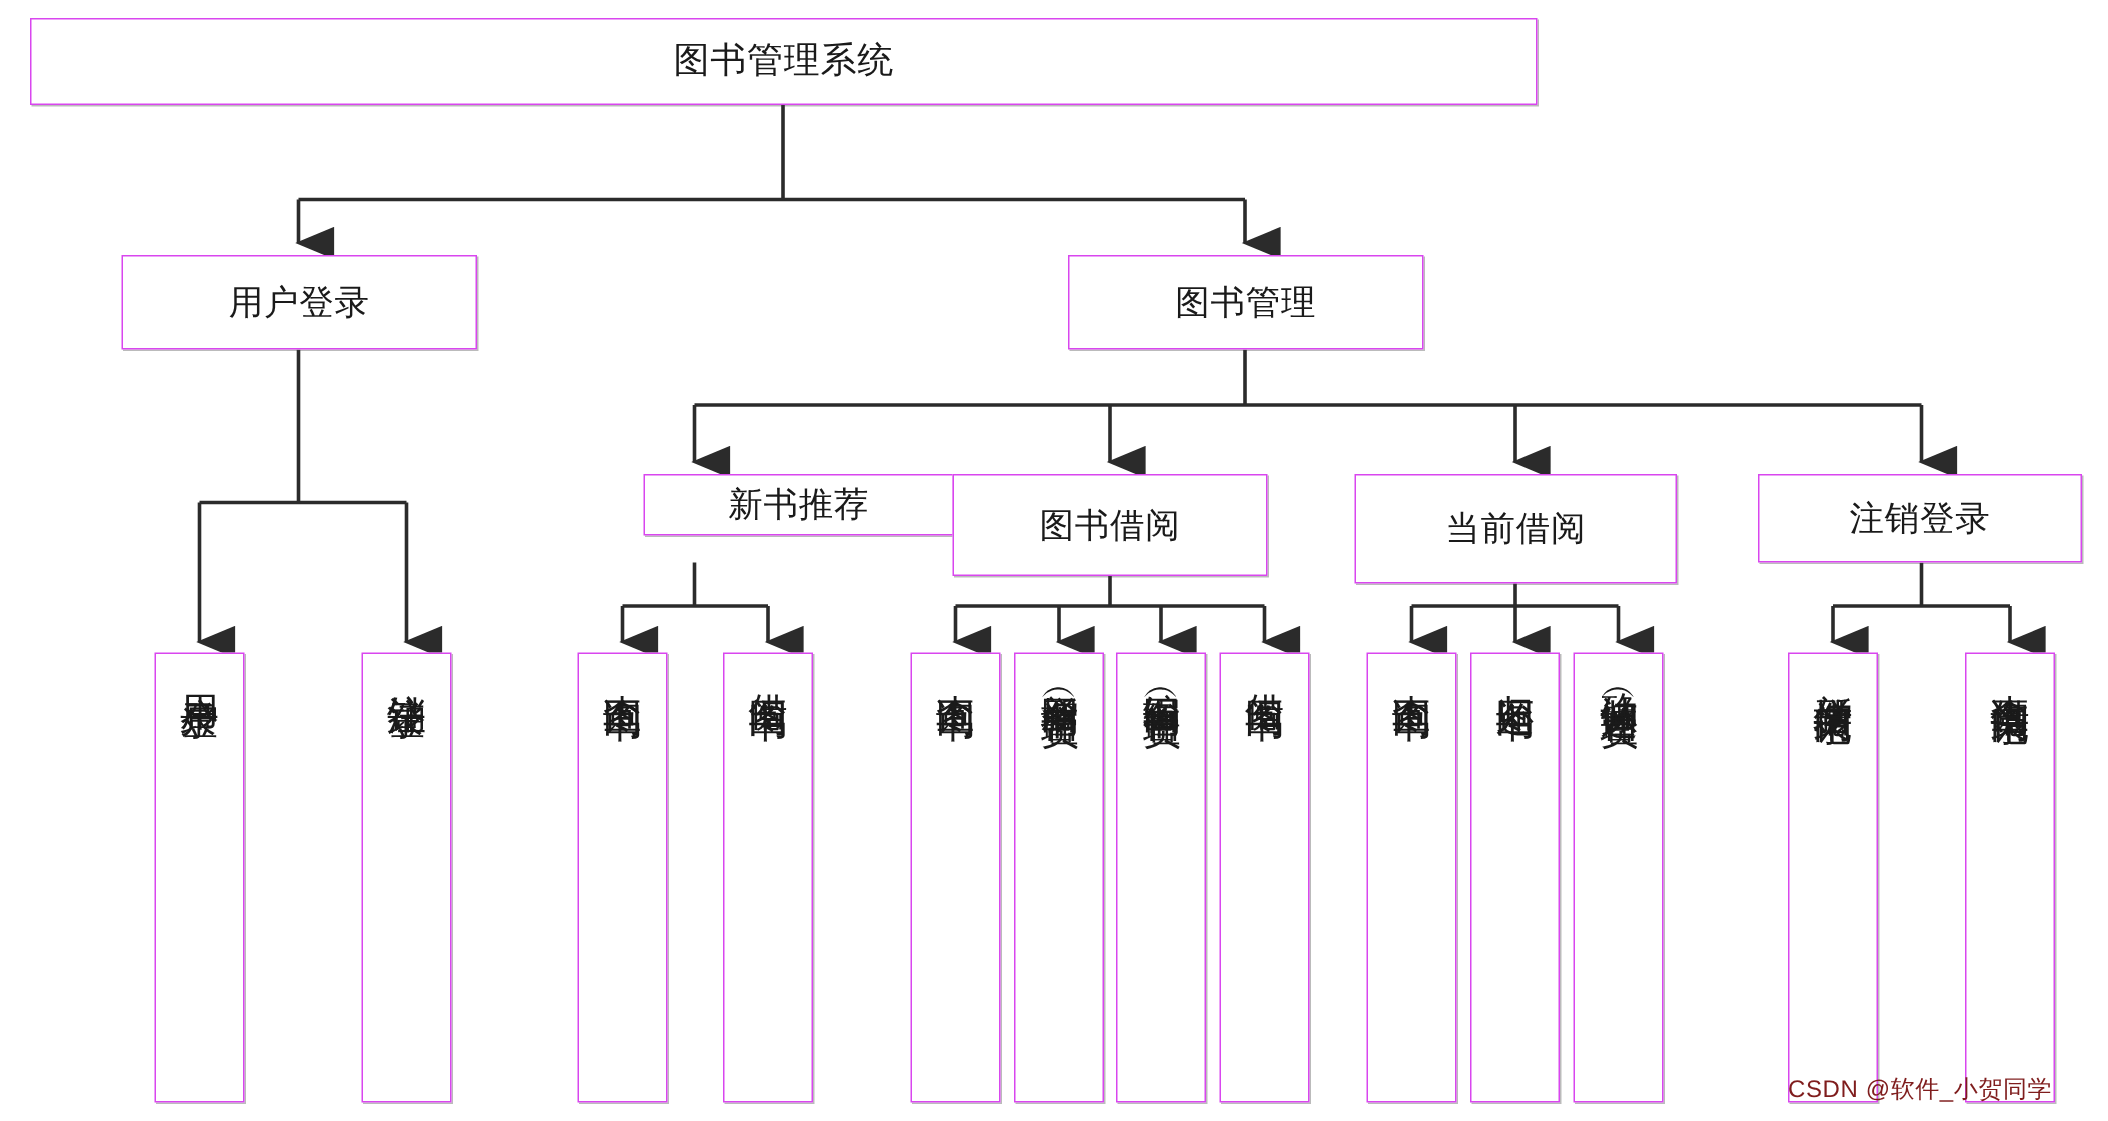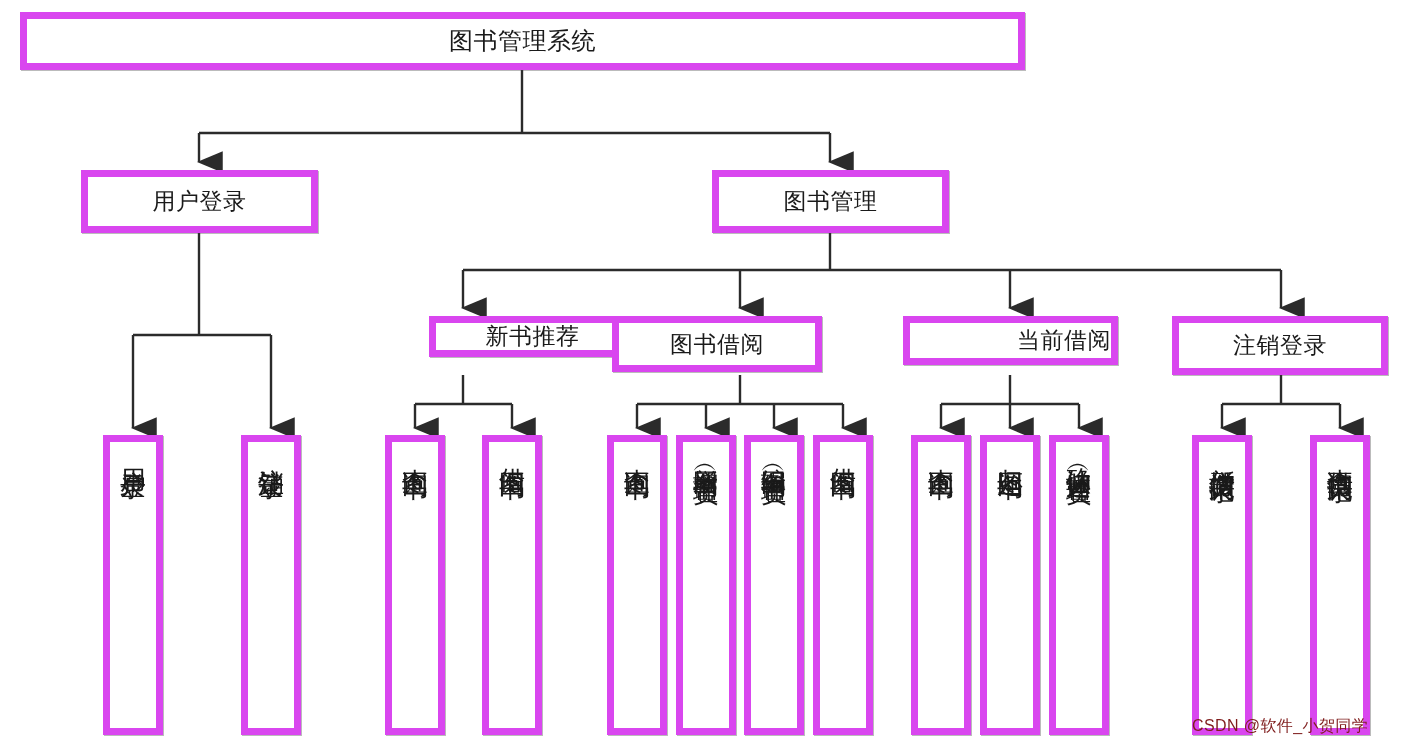--- a/index.html
+++ b/index.html
@@ -29,7 +29,7 @@
   .node {
     position: absolute;
     box-sizing: border-box;
-    border: 7px solid #d946ef;
+    border: 1px solid #d946ef;
     background: #ffffff;
     display: flex;
     align-items: center;

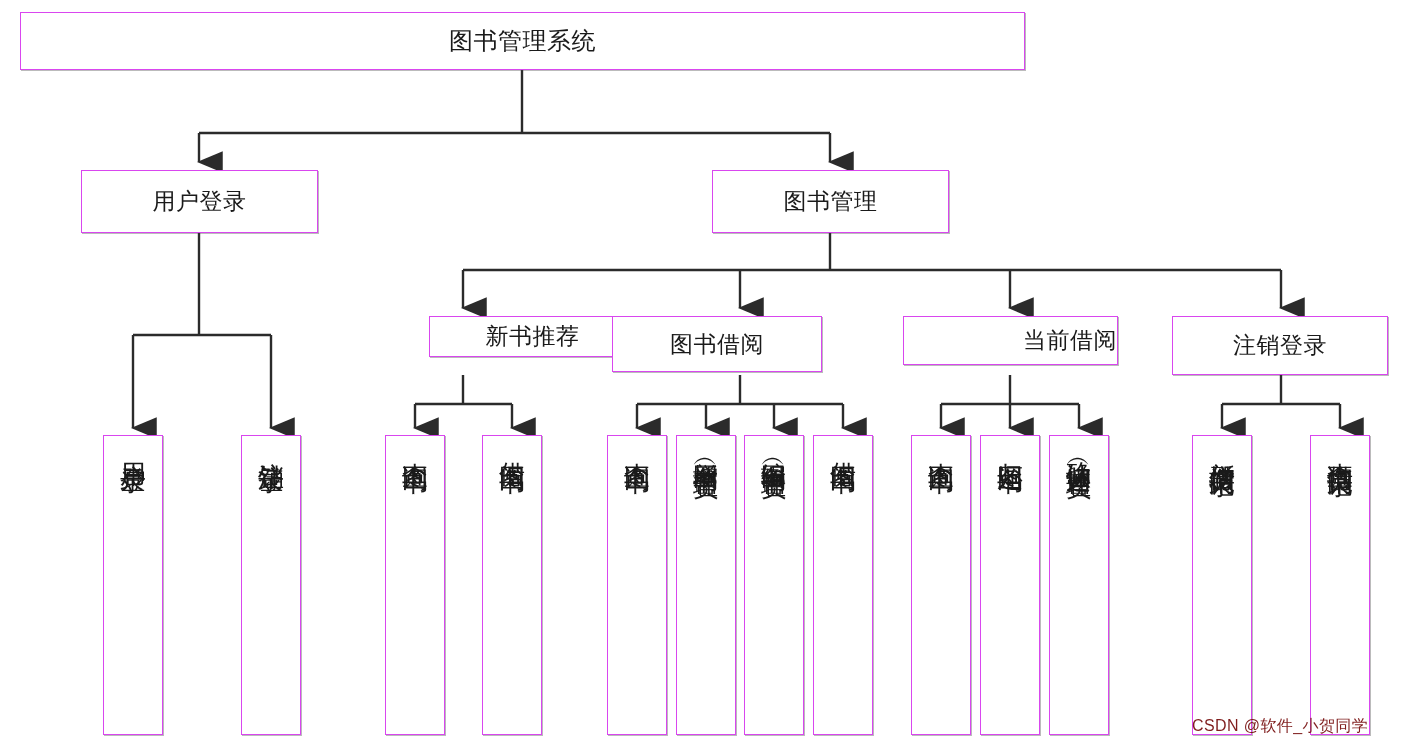--- a/index.html
+++ b/index.html
@@ -147,7 +147,7 @@
   <div class="node horiz" style="left:381px; top:316px; width:207px; height:41px;margin-left:48px;">
     <span class="node-label">新书推荐</span>
   </div>
-  <div class="node horiz" style="left:612px; top:316px; width:210px; height:56px;text-align:right;">
+  <div class="node horiz" style="left:635px; top:316px; width:210px; height:68px;text-align:right;">
     <span class="node-label">图书借阅</span>
   </div>
   <div class="node horiz" style="left:903px; top:316px; width:215px; height:49px;justify-content:flex-end;">

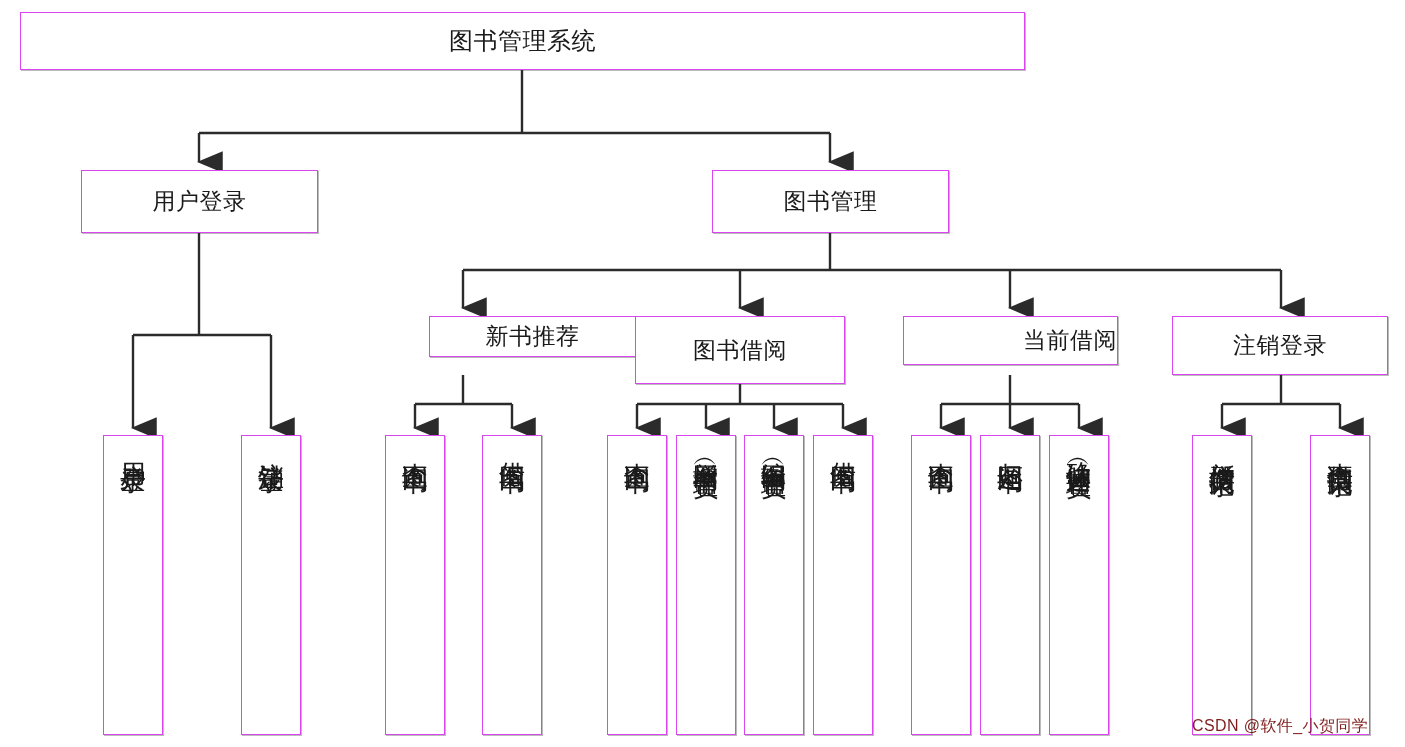--- a/index.html
+++ b/index.html
@@ -150,7 +150,7 @@
   <div class="node horiz" style="left:635px; top:316px; width:210px; height:68px;text-align:right;">
     <span class="node-label">图书借阅</span>
   </div>
-  <div class="node horiz" style="left:903px; top:316px; width:215px; height:49px;justify-content:flex-end;">
+  <div class="node horiz" style="left:903px; top:316px; width:215px; height:73px;">
     <span class="node-label">当前借阅</span>
   </div>
   <div class="node horiz" style="left:1172px; top:316px; width:216px; height:59px;">

